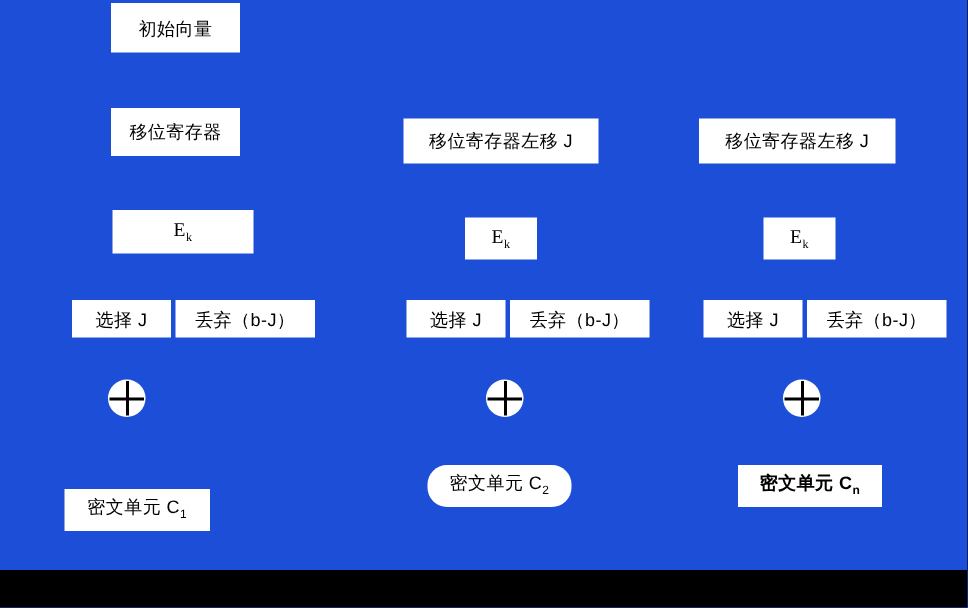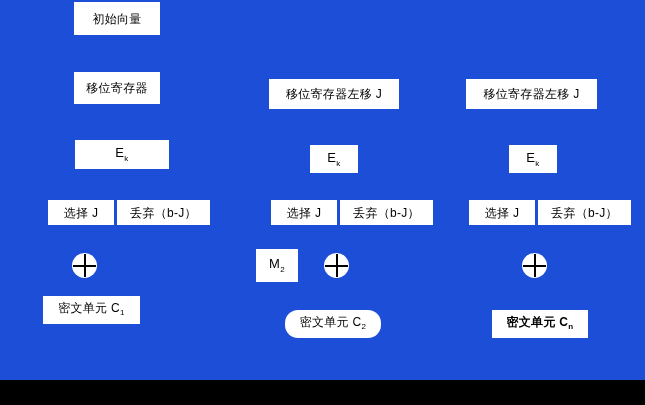--- a/index.html
+++ b/index.html
@@ -39,7 +39,7 @@
     line-height: 1;
   }
   .mathvar {
-    font-family: Liberation Sans, sans-serif;
+    font-family: Liberation Serif, serif;
     font-size: 13px;
     font-style: normal;
   }

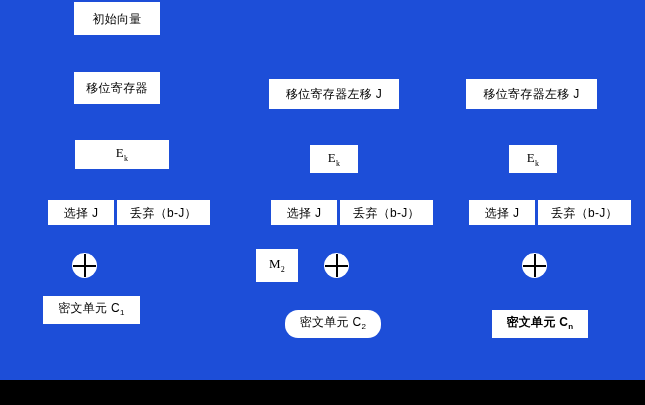--- a/index.html
+++ b/index.html
@@ -119,9 +119,6 @@
     <span>丢弃（b-J）</span>
   </div>
 
-  <div class="box" style="left:256px; top:249px; width:42px; height:33px;">
-    <span class="mathvar"><span>M</span><span class="sub">2</span></span>
-  </div>
 
   <div class="xor" style="left:324px; top:253px;"></div>
 

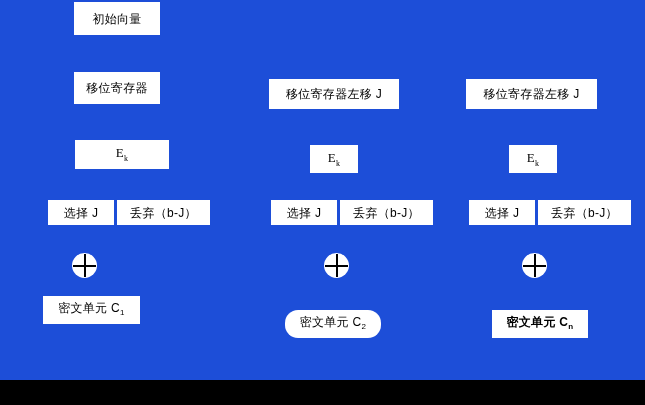--- a/index.html
+++ b/index.html
@@ -99,7 +99,7 @@
 
   <div class="xor" style="left:72px; top:253px;"></div>
 
-  <div class="box" style="left:43px; top:296px; width:97px; height:28px;justify-content:center;">
+  <div class="box" style="left:43px; top:326px; width:97px; height:28px;justify-content:center;">
     <span><span>密文单元 C</span><span class="sub">1</span></span>
   </div>
 

